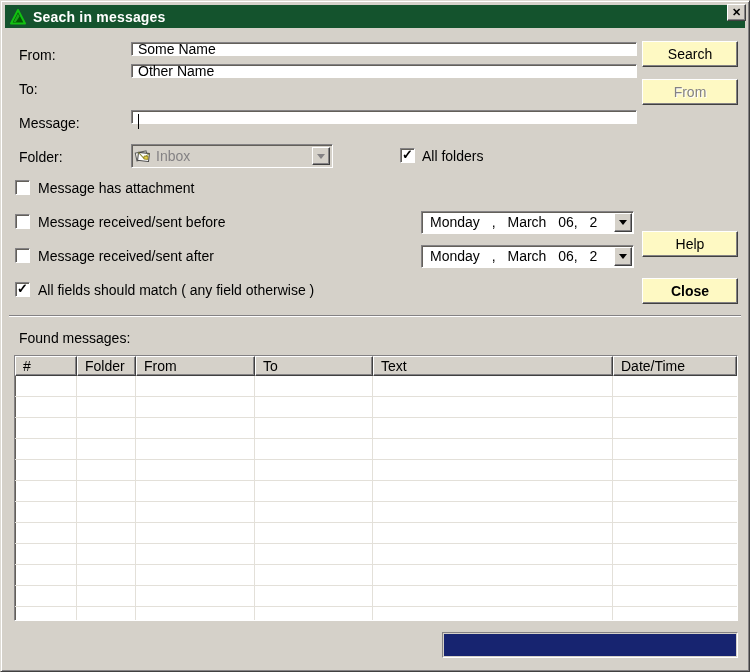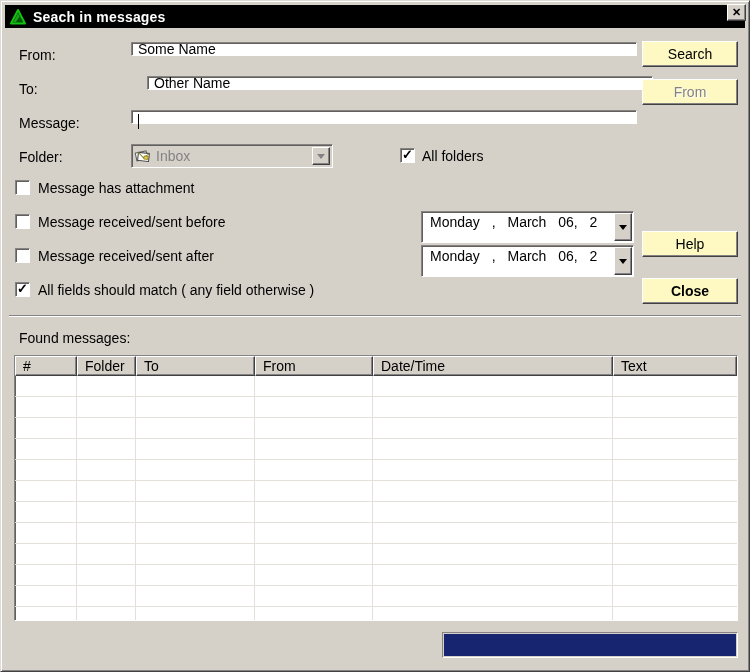--- a/index.html
+++ b/index.html
@@ -110,7 +110,7 @@
 
 <div class="window">
 
-  <div class="titlebar" style="background: #000000;">
+  <div class="titlebar" style="background: #14532d;">
     <svg class="title-icon" viewBox="0 0 18 18">
       <polygon points="2,15.5 9,2 16,15.5" fill="#035703"></polygon>
       <polygon points="2,15.5 9,2 16,15.5" fill="none" stroke="#11c211" stroke-width="2" stroke-linejoin="round"></polygon>

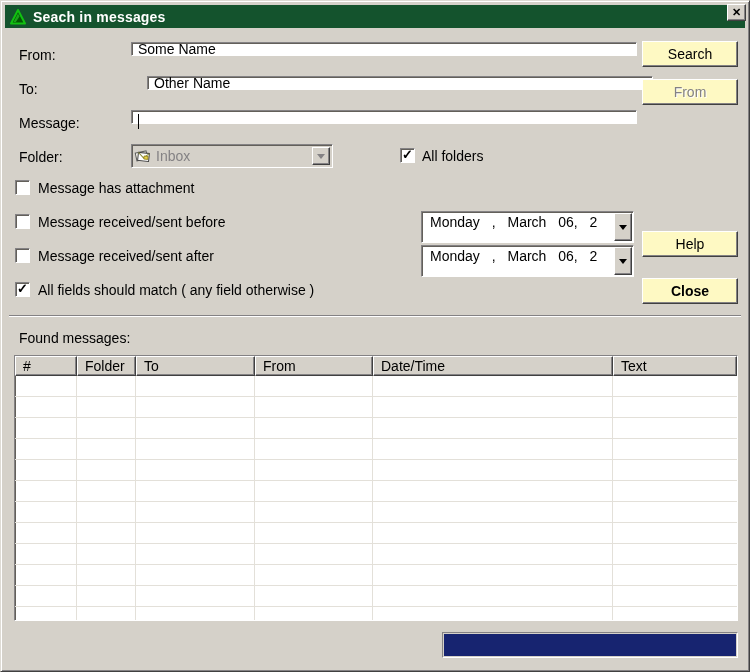--- a/index.html
+++ b/index.html
@@ -125,7 +125,7 @@
   <div class="btn" style="top:40px;">Search</div>
 
   <div class="lbl" style="left:18px; top:80px;">To:</div>
-  <input class="textfield" style="top: 75px; margin-left: 16px;" value="Other Name">
+  <input class="textfield" style="top: 63px;" value="Other Name">
   <div class="btn disabled" style="top:78px;">From</div>
 
   <div class="lbl" style="left:18px; top:114px;">Message:</div>

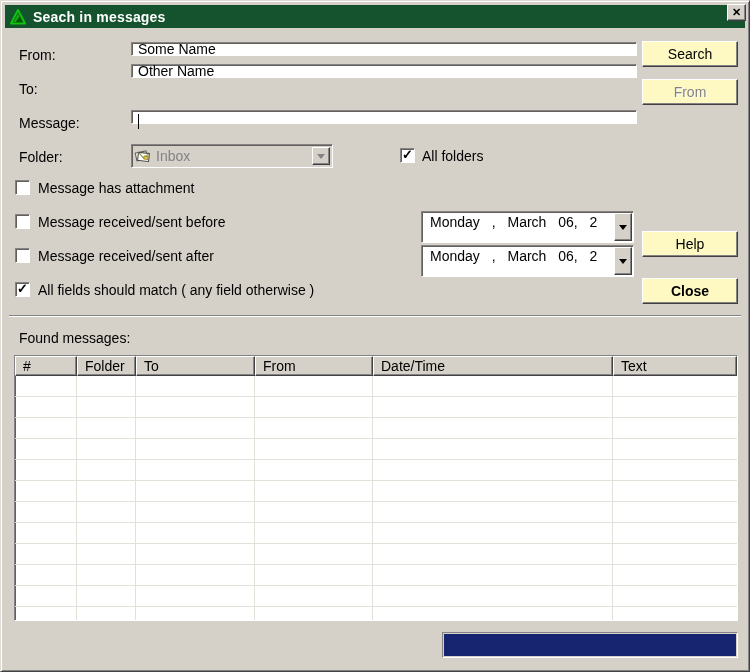--- a/index.html
+++ b/index.html
@@ -71,7 +71,7 @@
   .cb .mark { display:none; }
   .cb.on .mark { display:inline; }
   .datepick {
-    position:absolute; left:420px; width:213px; height:32px; overflow:hidden;
+    position:absolute; left:420px; width:213px; height:23px; overflow:hidden;
   }
   .datepick .dtext {
     position:absolute; left:8px; top:2px; white-space:nowrap;

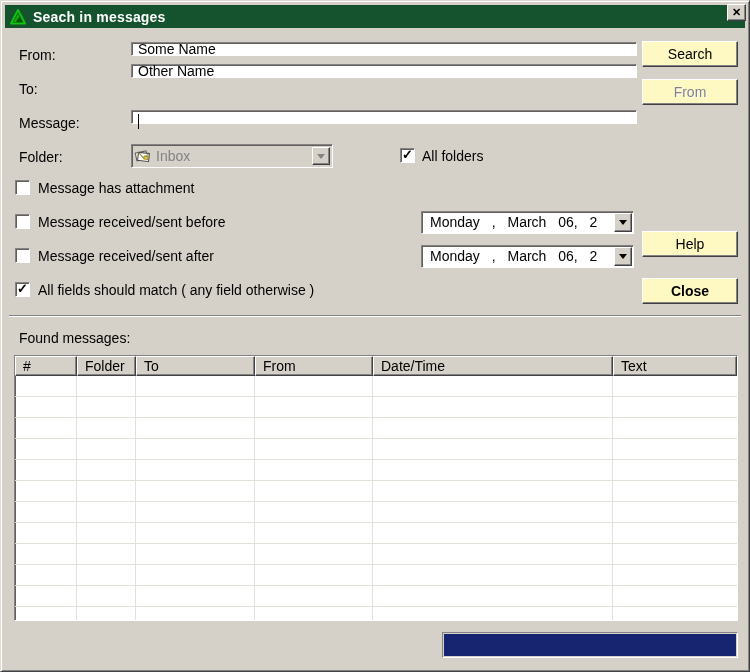--- a/index.html
+++ b/index.html
@@ -188,8 +188,8 @@
     <div class="thead">
       <div class="th">#</div>
       <div class="th">Folder</div>
+      <div class="th">From</div>
       <div class="th">To</div>
-      <div class="th">From</div>
       <div class="th">Date/Time</div>
       <div class="th">Text</div>
     </div>

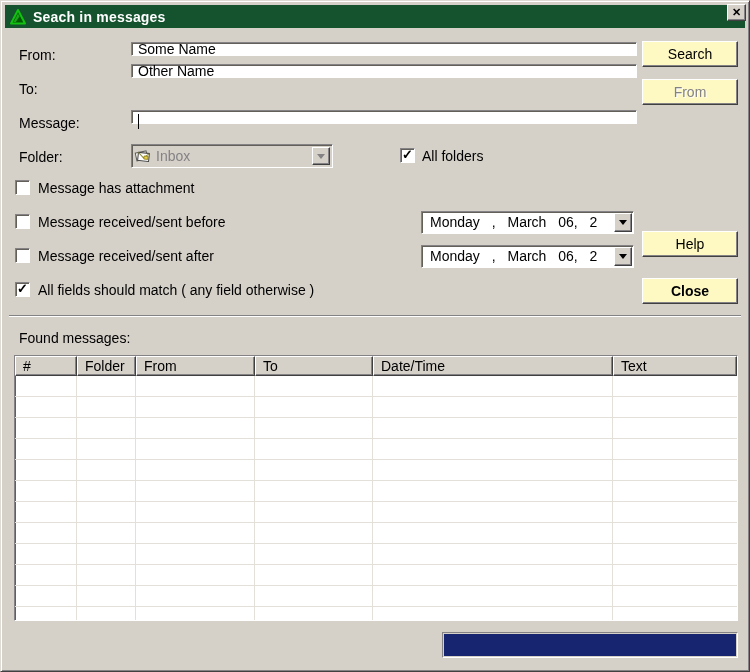--- a/index.html
+++ b/index.html
@@ -190,8 +190,8 @@
       <div class="th">Folder</div>
       <div class="th">From</div>
       <div class="th">To</div>
+      <div class="th">Text</div>
       <div class="th">Date/Time</div>
-      <div class="th">Text</div>
     </div>
     <div class="tbody">
       <div class="trow">

